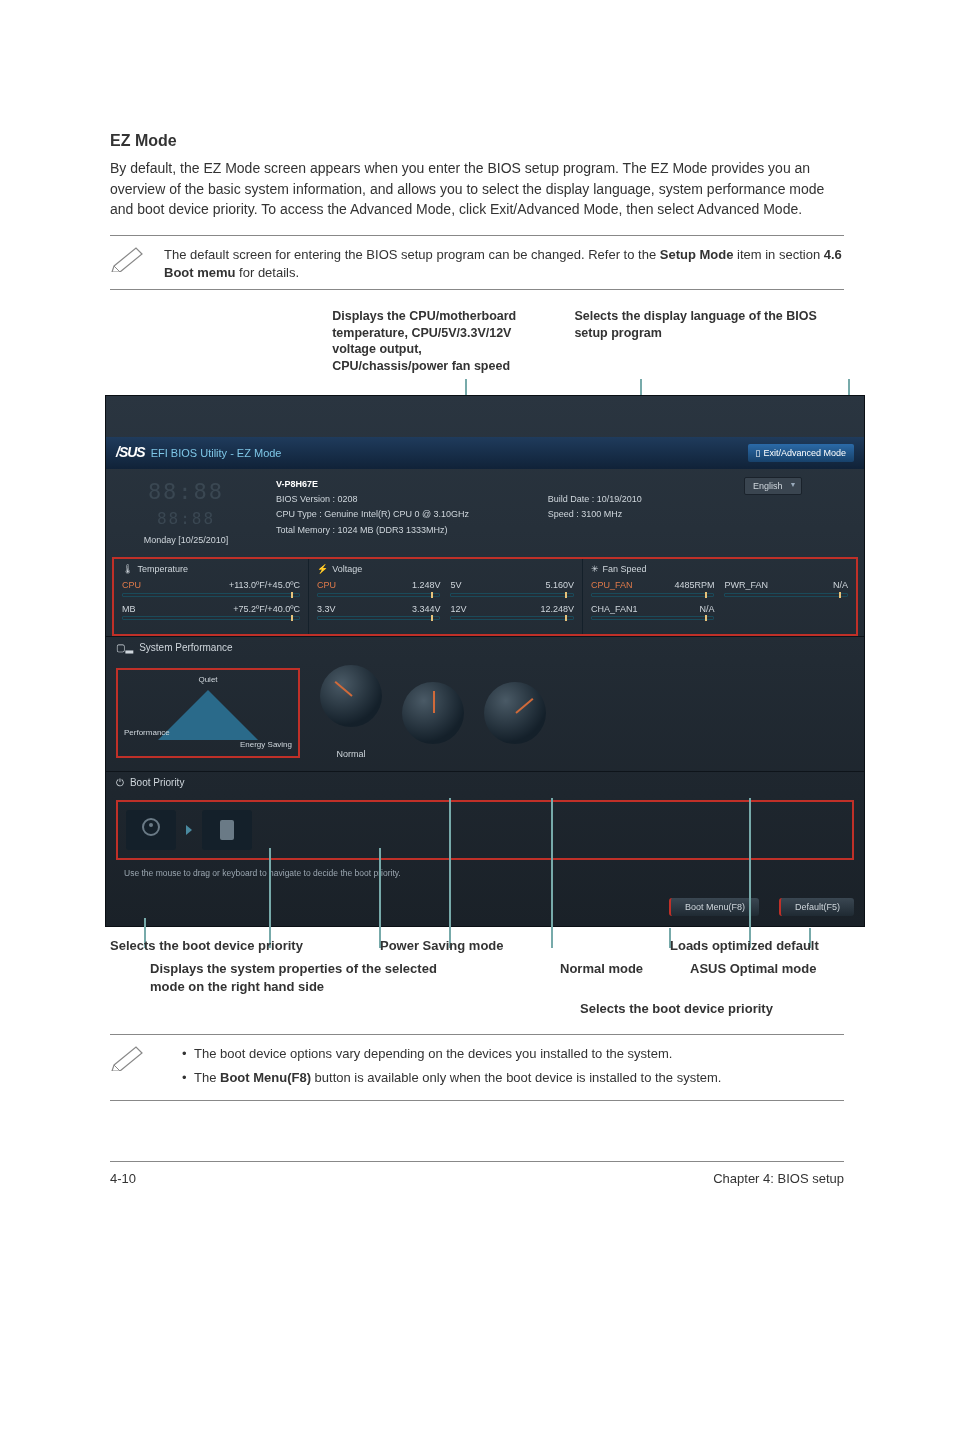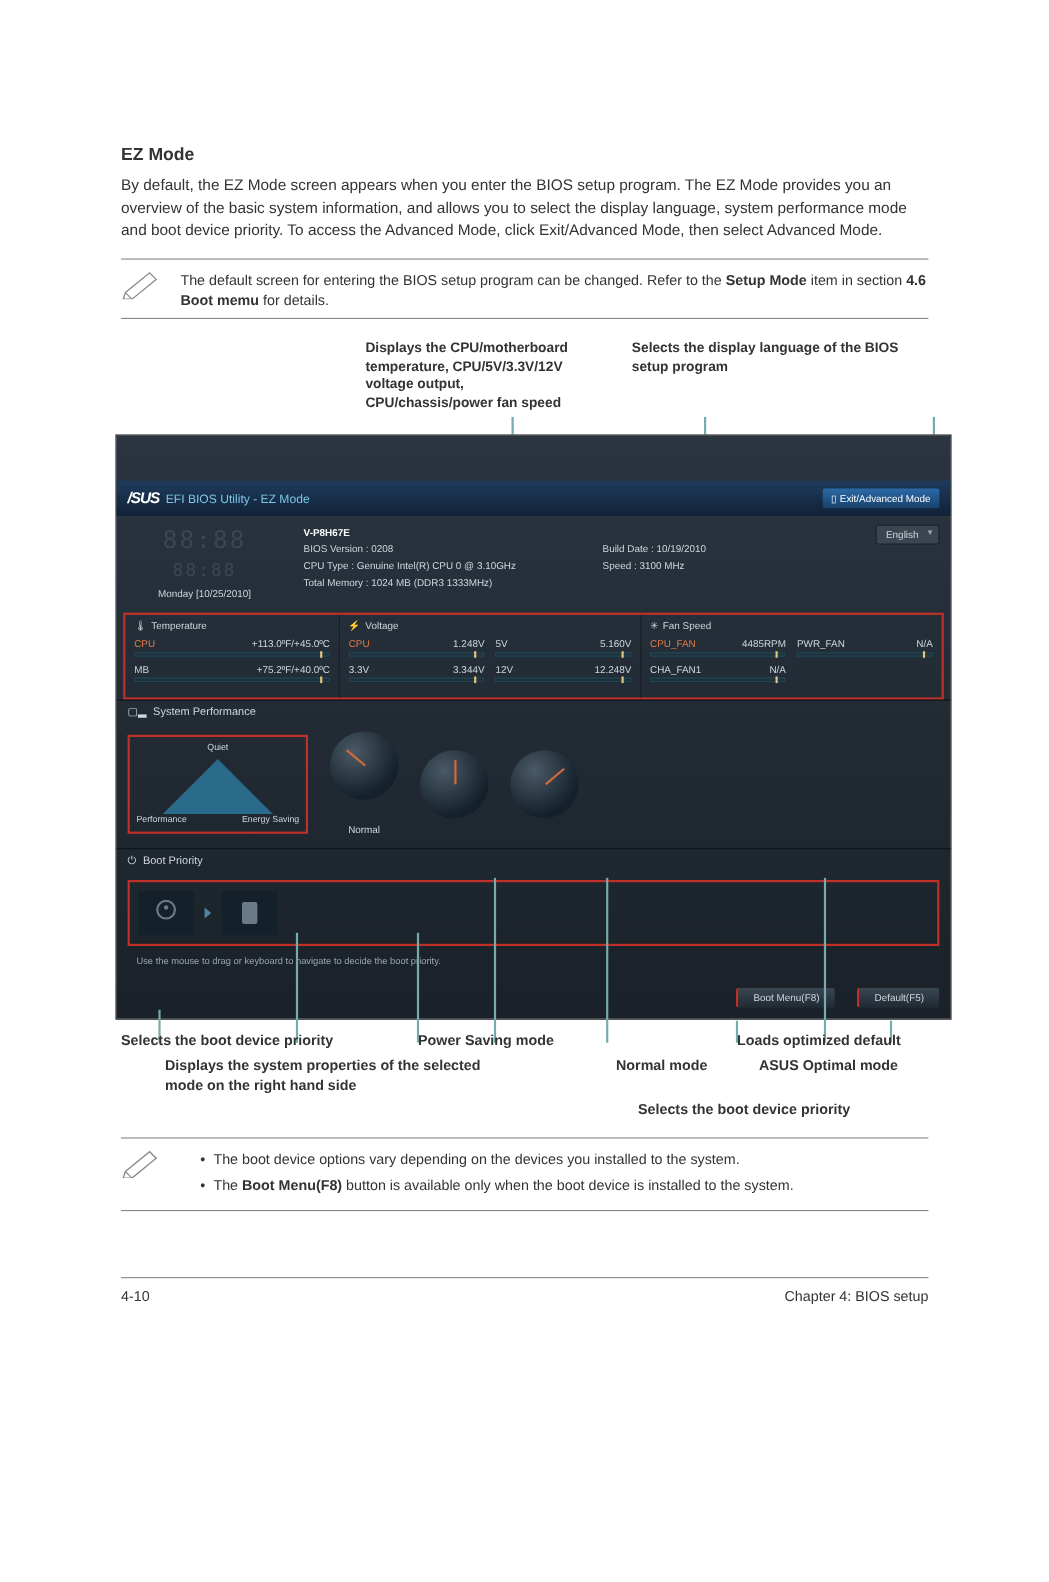--- a/index.html
+++ b/index.html
@@ -30,7 +30,7 @@
   .clock { font-size: 22px; letter-spacing: 2px; color: #3a4752; font-family: monospace; }
   .clock-date { font-size: 9px; color: #cfd6dc; margin-top: 4px; }
   .info-col { flex: 1; line-height: 1.7; font-size: 9px; }
-  .lang-area { width: 110px; text-align: right; }
+  .lang-area { width: 110px; }
   .lang-dd { background: #3a4550; border: 1px solid #1a222b; color: #cfd6dc; padding: 2px 18px 2px 8px; font-size: 9px; border-radius: 2px; display: inline-block; position: relative; }
   .lang-dd::after { content: "▼"; position: absolute; right: 4px; top: 2px; font-size: 7px; color: #9ab; }
   .panel-title { display: flex; align-items: center; gap: 6px; padding: 4px 10px; border-top: 1px solid #0e141a; font-size: 10px; }

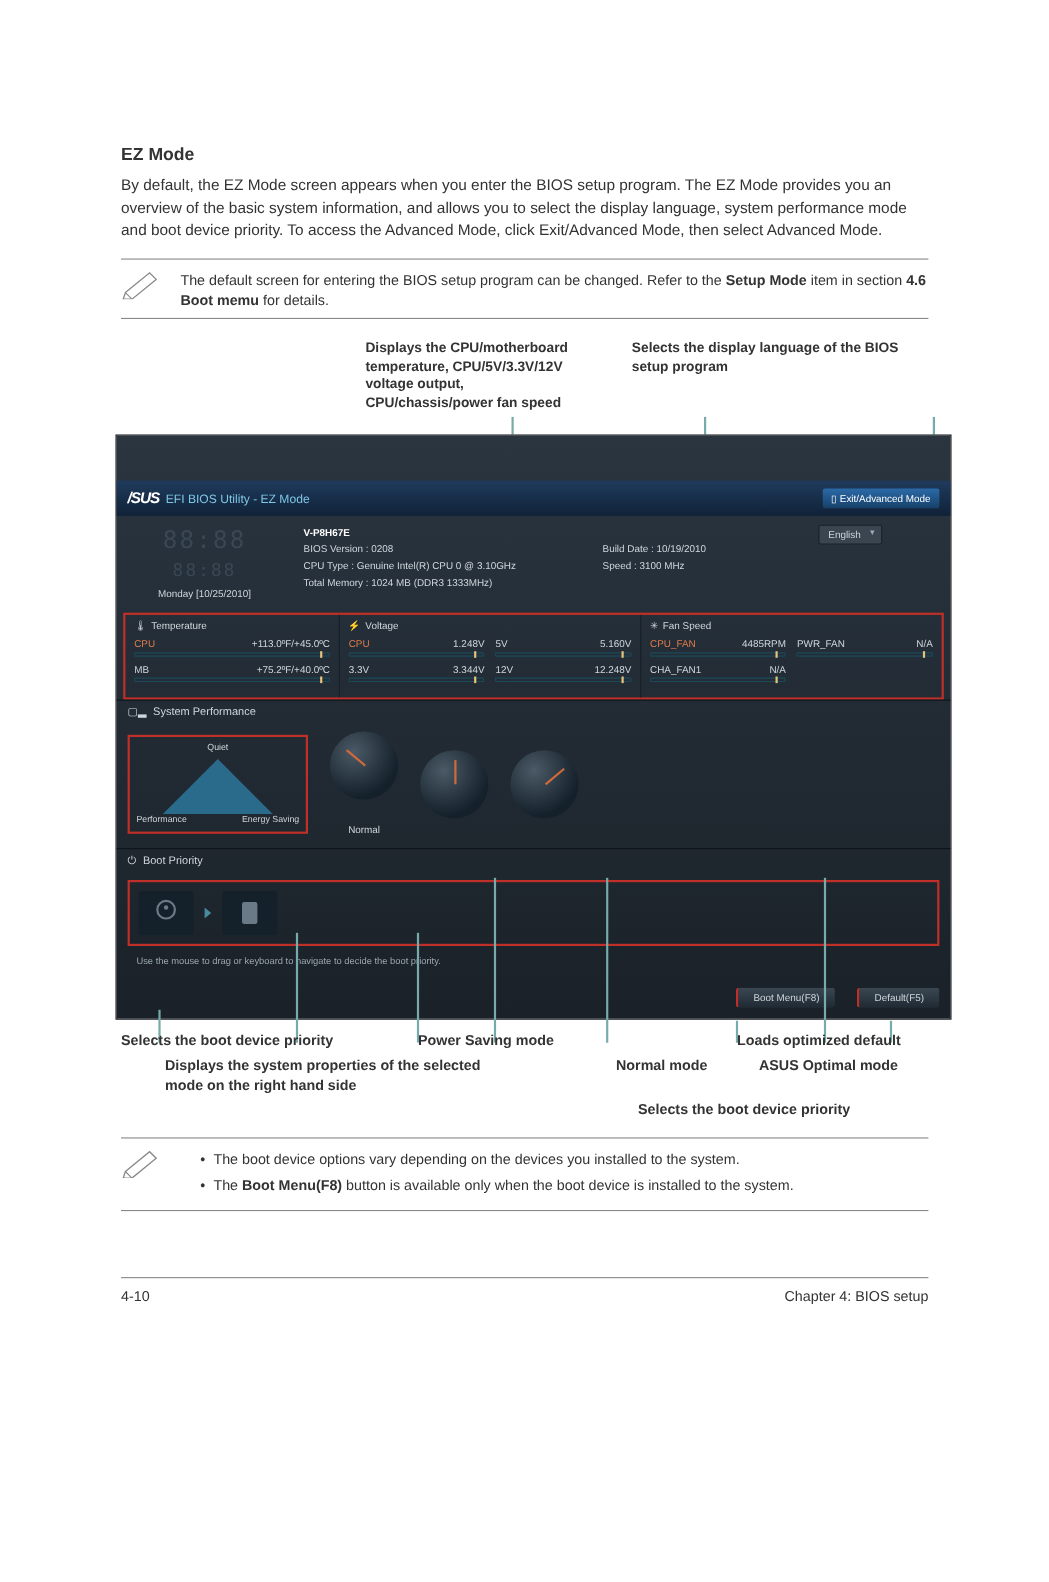--- a/index.html
+++ b/index.html
@@ -47,7 +47,7 @@
   .twocol { display: flex; gap: 10px; }
   .twocol > div { flex: 1; }
   .sysperf { padding: 6px 10px 10px; display: flex; gap: 20px; align-items: center; }
-  .triangle-box { border: 2px solid #c03028; width: 164px; height: 90px; position: relative; }
+  .triangle-box { border: 2px solid #c03028; width: 184px; height: 90px; position: relative; }
   .triangle { position: absolute; left: 50%; top: 20px; transform: translateX(-50%); width: 0; height: 0; border-left: 50px solid transparent; border-right: 50px solid transparent; border-bottom: 50px solid #2a6a8a; }
   .tri-label { position: absolute; font-size: 8px; color: #cfd6dc; }
   .gauge { width: 62px; height: 62px; border-radius: 50%; background: radial-gradient(circle at 35% 30%, #4a5a66, #14202a 70%); position: relative; }

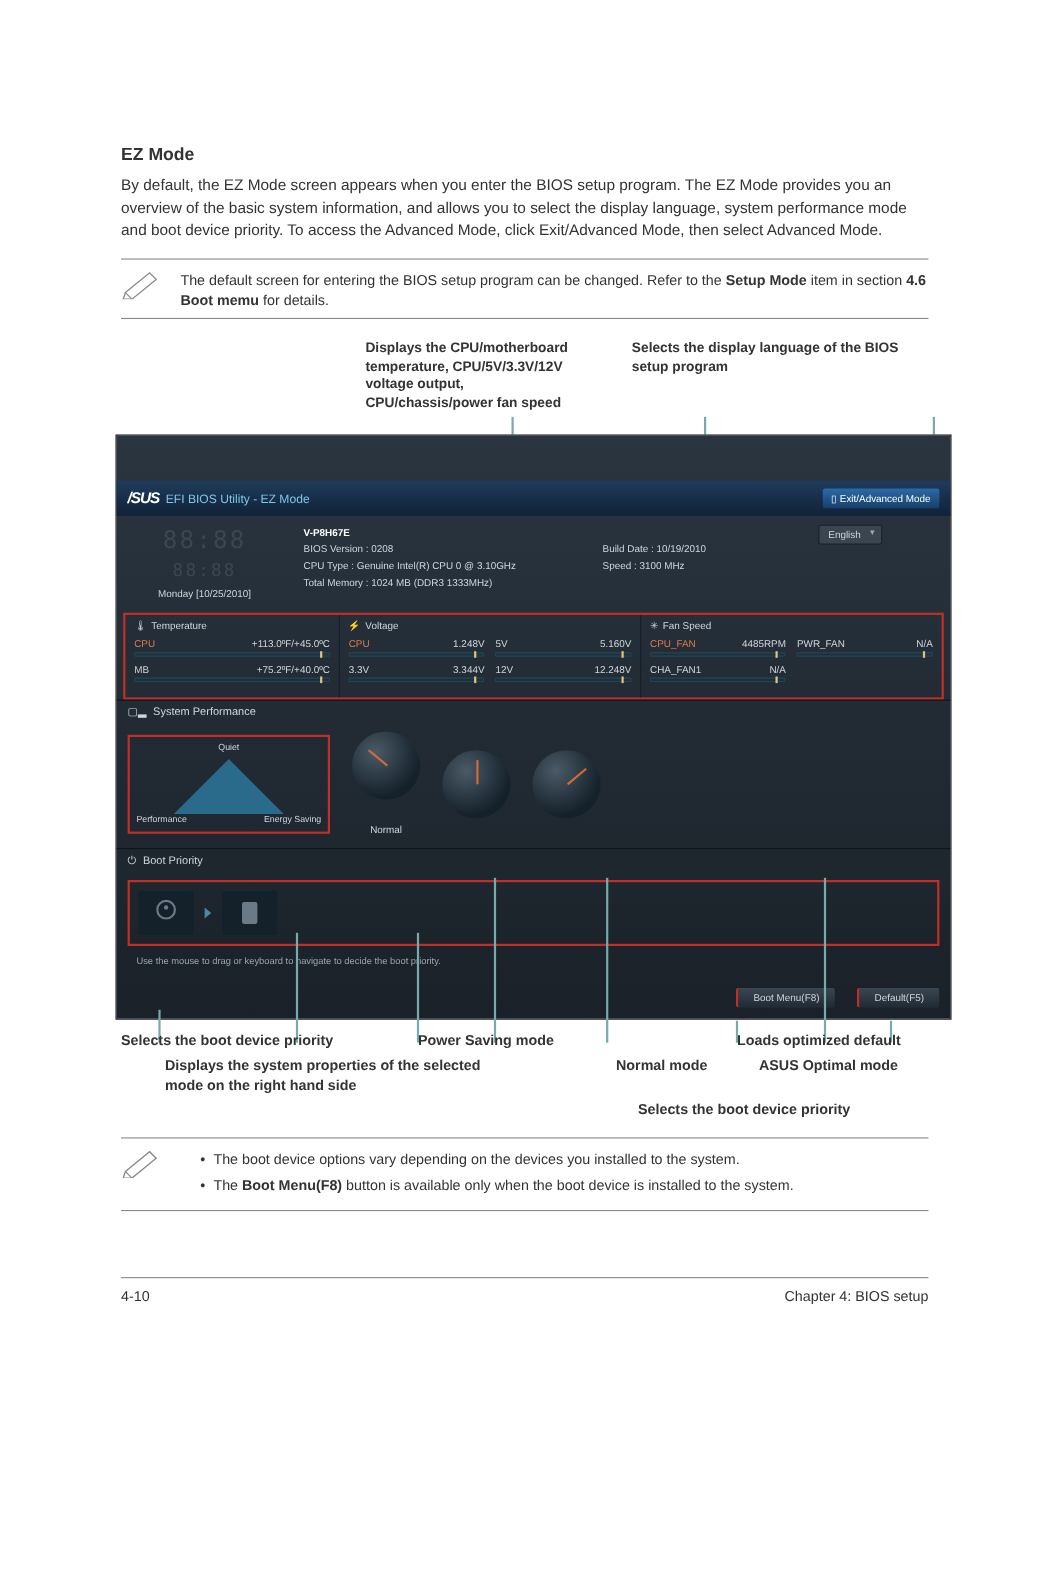--- a/index.html
+++ b/index.html
@@ -220,7 +220,7 @@
       <div class="triangle-box">
         <div class="triangle"></div>
         <div class="tri-label" style="top:4px; left:50%; transform:translateX(-50%);">Quiet</div>
-        <div class="tri-label" style="bottom:6px; left:6px;">Performance</div>
+        <div class="tri-label" style="bottom:18px; left:6px;">Performance</div>
         <div class="tri-label" style="bottom:6px; right:6px;">Energy Saving</div>
       </div>
       <div class="gauge-wrap">

